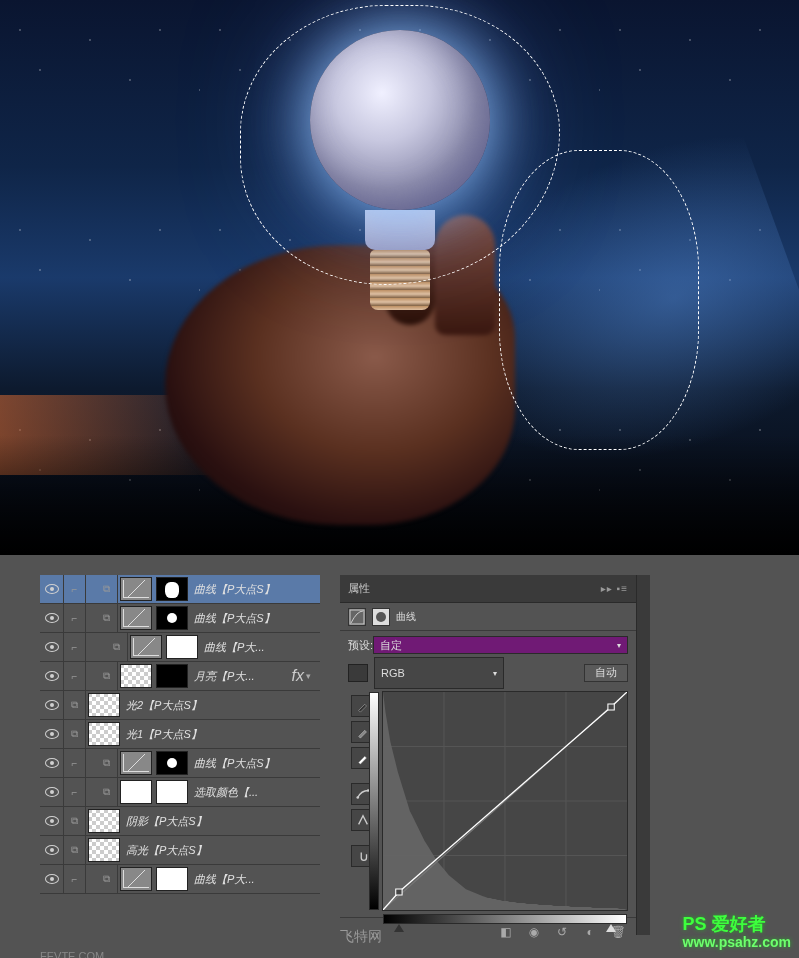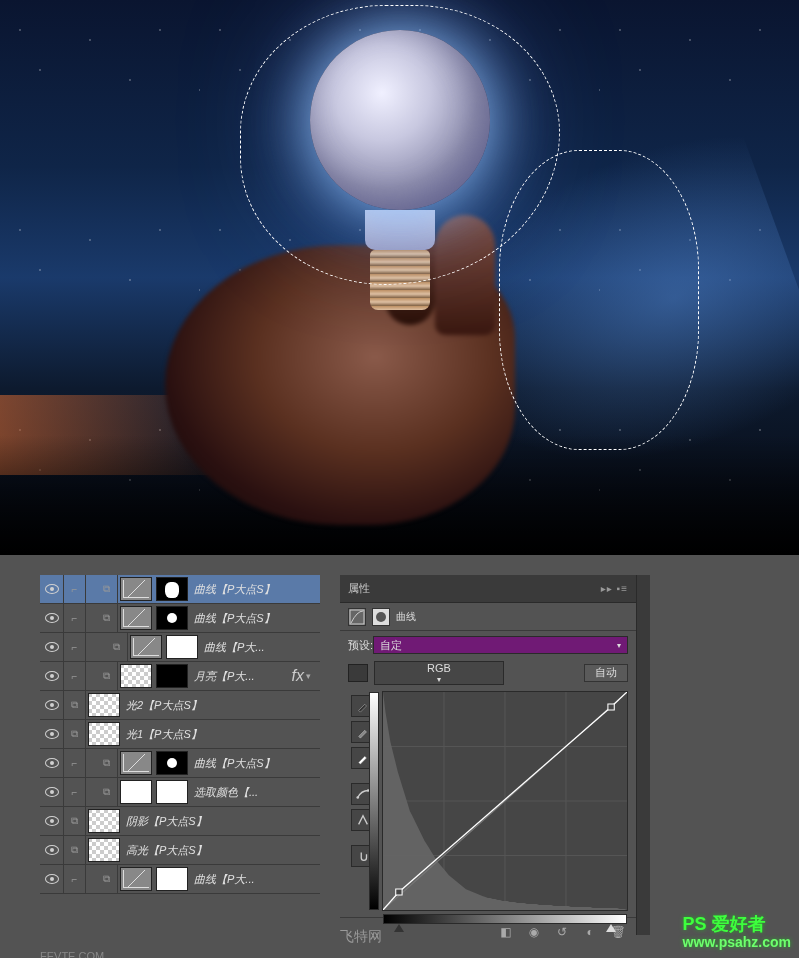--- a/index.html
+++ b/index.html
@@ -51,7 +51,7 @@
 .preset-row .dd{flex:1;height:18px;background:#701a75;border:1px solid #2a2a2a;display:flex;align-items:center;padding:0 6px;justify-content:space-between;}
 .channel-row{height:28px;display:flex;align-items:center;padding:0 8px;gap:6px;font-size:11px;color:#ddd;}
 .channel-icon{width:20px;height:18px;background:#3a3a3a;border:1px solid #222;}
-.channel-dd{width:130px;height:24px;background:#464646;border:1px solid #2a2a2a;display:flex;align-items:center;padding:0 6px;justify-content:space-between;font-size:11px;flex-direction:column;}
+.channel-dd{width:130px;height:32px;background:#464646;border:1px solid #2a2a2a;display:flex;align-items:center;padding:0 6px;justify-content:space-between;font-size:11px;}
 .auto-btn{height:18px;padding:0 10px;background:#5a5a5a;border:1px solid #333;font-size:11px;color:#ddd;cursor:pointer;margin-left:auto;}
 .curves-body{display:flex;height:230px;padding:4px 8px;}
 .curves-tools{width:30px;display:flex;flex-direction:column;gap:4px;align-items:center;padding-top:4px;}

